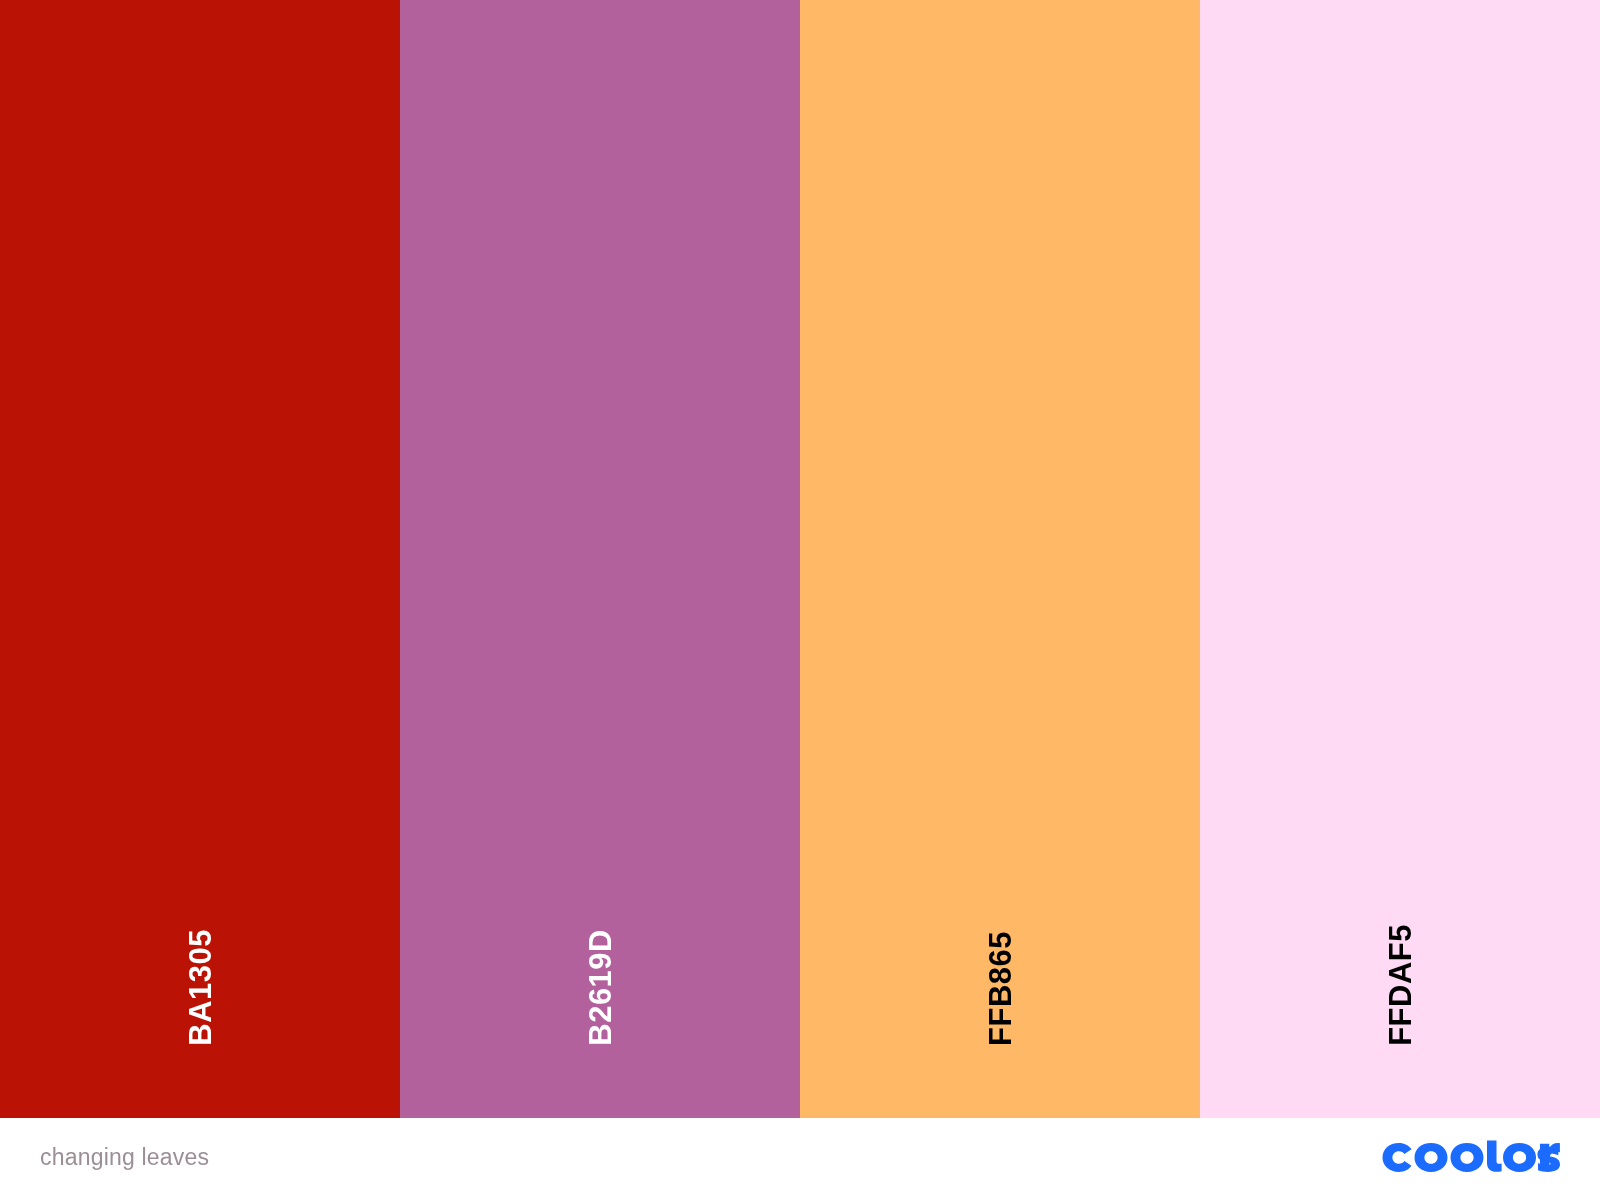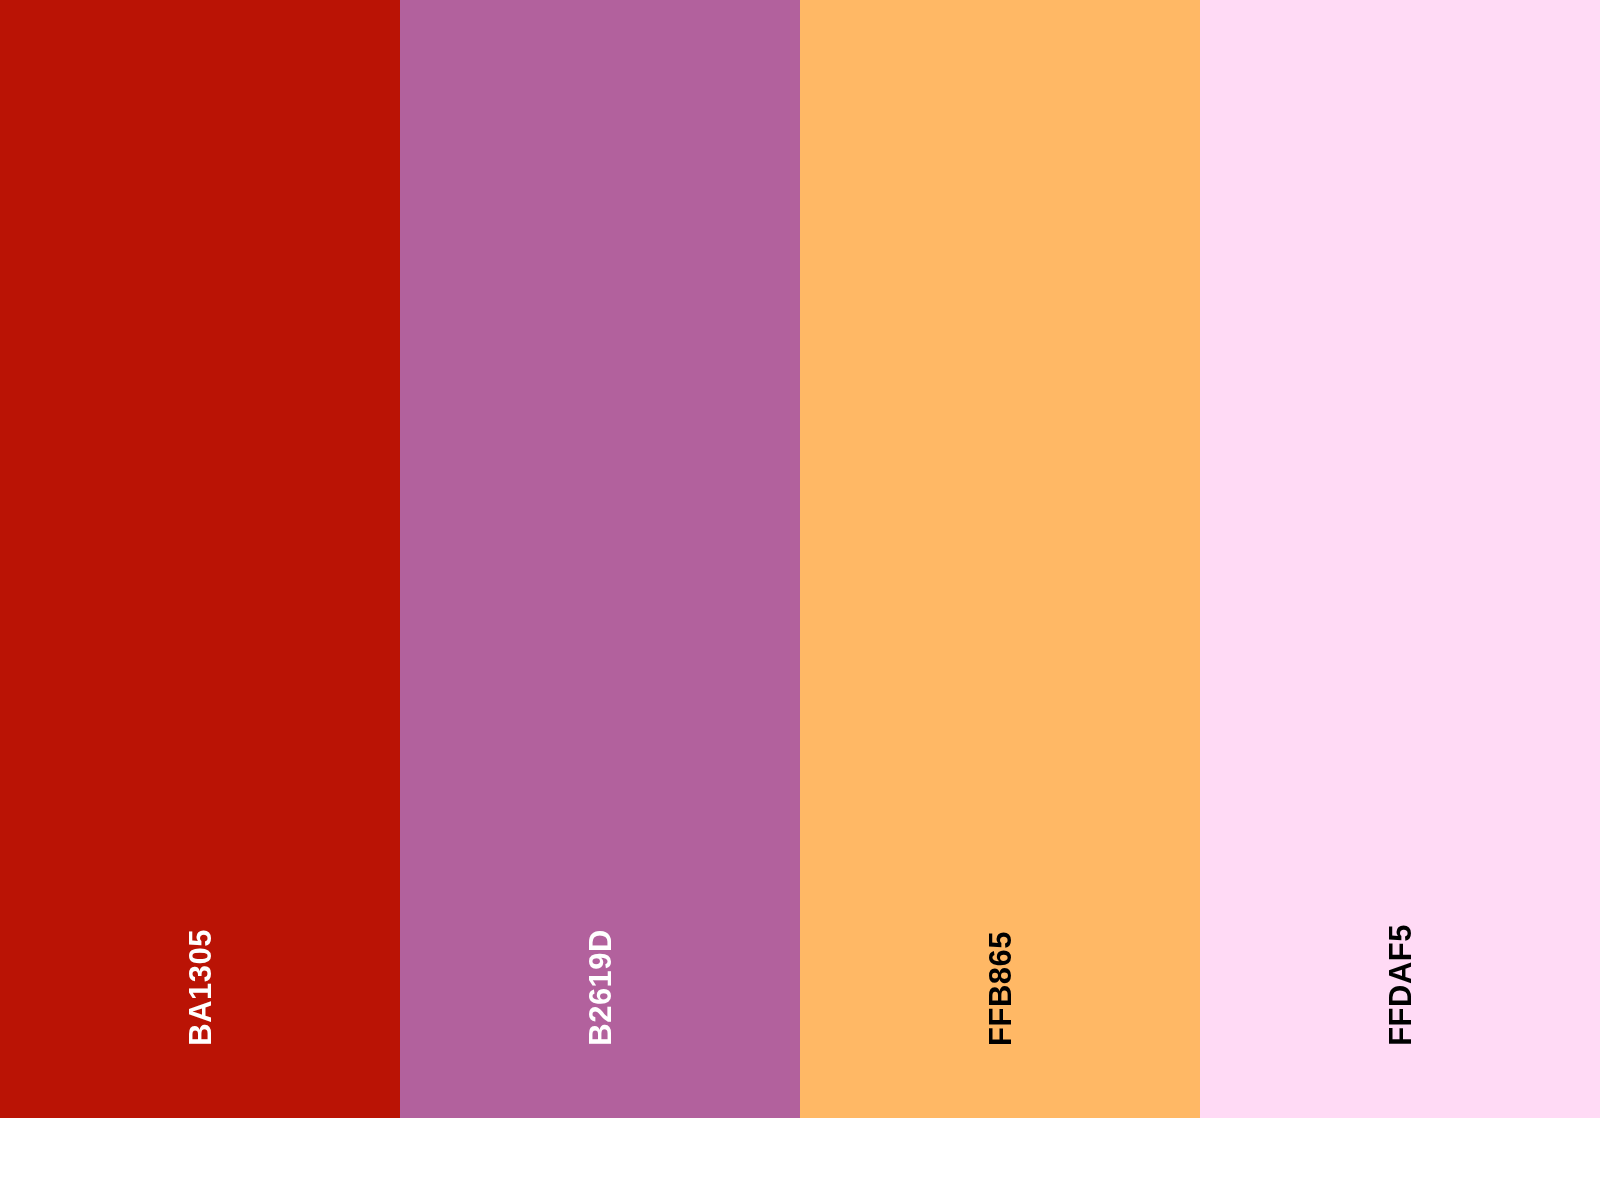--- a/index.html
+++ b/index.html
@@ -113,6 +113,32 @@
 
   </div>
 
+  <div id="palette-footer" style="background-color: rgb(255, 255, 255);">
+
+    <div id="palette-name" style="color: rgb(155, 143, 150);">changing leaves</div>
+
+    <div id="coolors-logo">
+      <svg width="178" height="34" viewBox="0 0 356 68" aria-label="coolors">
+        <g fill="#1C6BFF">
+
+          <path d="M34 6c10.4 0 19.6 4.8 25 12.4l-14.2 9.4C42.4 24.4 38.5 22.3 34 22.3c-7.6 0-13.2 5.3-13.2 12.6S26.4 47.5 34 47.5c4.5 0 8.4-2.1 10.8-5.5L59 51.4C53.6 59 44.4 63.8 34 63.8 14.6 63.8 1 51.6 1 34.9 1 18.2 14.6 6 34 6z"></path>
+
+          <path d="M98 6c19.4 0 33 12.2 33 28.9s-13.6 28.9-33 28.9-33-12.2-33-28.9S78.6 6 98 6zm0 16.3c-7.6 0-13.2 5.3-13.2 12.6S90.4 47.5 98 47.5s13.2-5.3 13.2-12.6S105.6 22.3 98 22.3z"></path>
+
+          <path d="M170 6c19.4 0 33 12.2 33 28.9s-13.6 28.9-33 28.9-33-12.2-33-28.9S150.6 6 170 6zm0 16.3c-7.6 0-13.2 5.3-13.2 12.6S162.4 47.5 170 47.5s13.2-5.3 13.2-12.6S177.6 22.3 170 22.3z"></path>
+
+          <path d="M210 1h19v41.5c0 3.5 2 5.2 5.6 5.2 1.7 0 3.3-.2 4.6-.6v15.4c-2.9.8-6.3 1.2-10 1.2-12.6 0-19.2-6.1-19.2-17.6V1z"></path>
+
+          <path d="M275 6c19.4 0 33 12.2 33 28.9s-13.6 28.9-33 28.9-33-12.2-33-28.9S255.6 6 275 6zm0 16.3c-7.6 0-13.2 5.3-13.2 12.6S267.4 47.5 275 47.5s13.2-5.3 13.2-12.6S282.6 22.3 275 22.3z"></path>
+
+          <path d="M316 7.5h18.5v9.1c3.4-6.8 9.6-10.6 17.4-10.6 1.4 0 2.7.1 3.9.3v18.4c-2.2-.5-4.4-.7-6.6-.7-9.2 0-14.2 5-14.2 14.3v23.9H316V7.5z"></path>
+
+          <path d="M356 49.2c0 9.4-9.2 14.6-24.4 14.6-7 0-13.6-1.1-19.5-3.2V45.9c5.9 2.8 12.4 4.3 18.5 4.3 4.3 0 6.6-1 6.6-2.8 0-1.7-1.6-2.4-7.7-3.4-12.8-2.1-18.6-6.4-18.6-15.4 0-9.5 9.1-15 23.6-15 6.5 0 12.7 1 18.2 2.8v14.3c-5.5-2.4-11.5-3.7-17.1-3.7-4.2 0-6.4 1-6.4 2.6 0 1.6 1.6 2.3 7.6 3.3 13.2 2.2 19.2 6.6 19.2 16.3z"></path>
+        </g>
+      </svg>
+    </div>
+
+  </div>
 
 </div>
 

